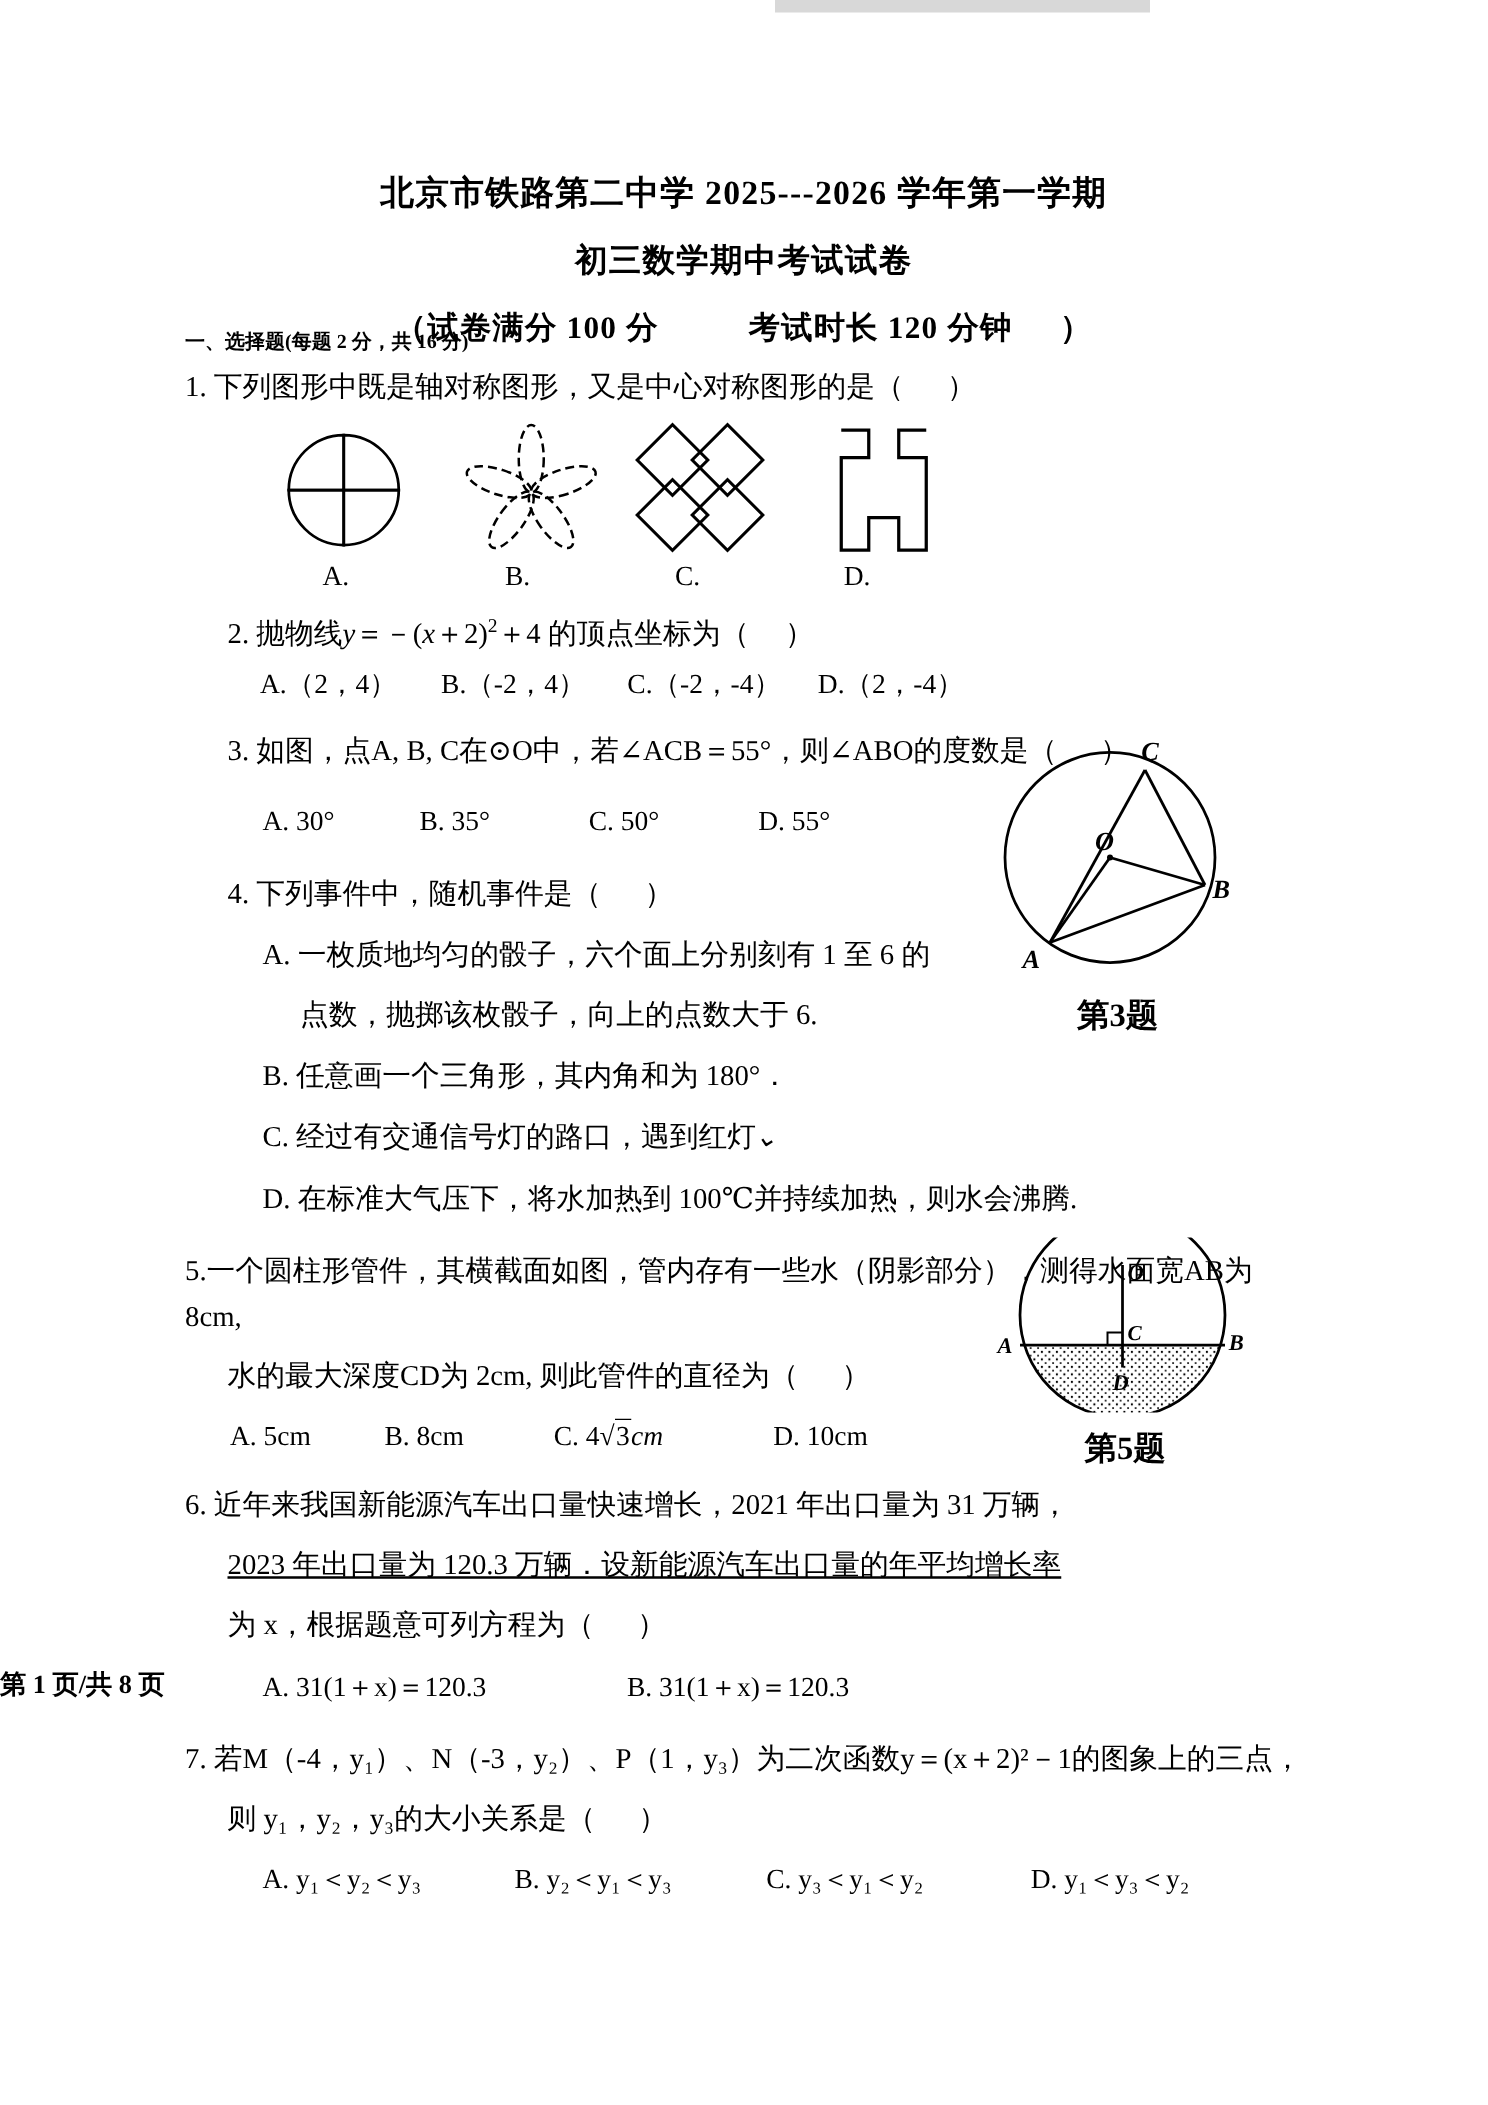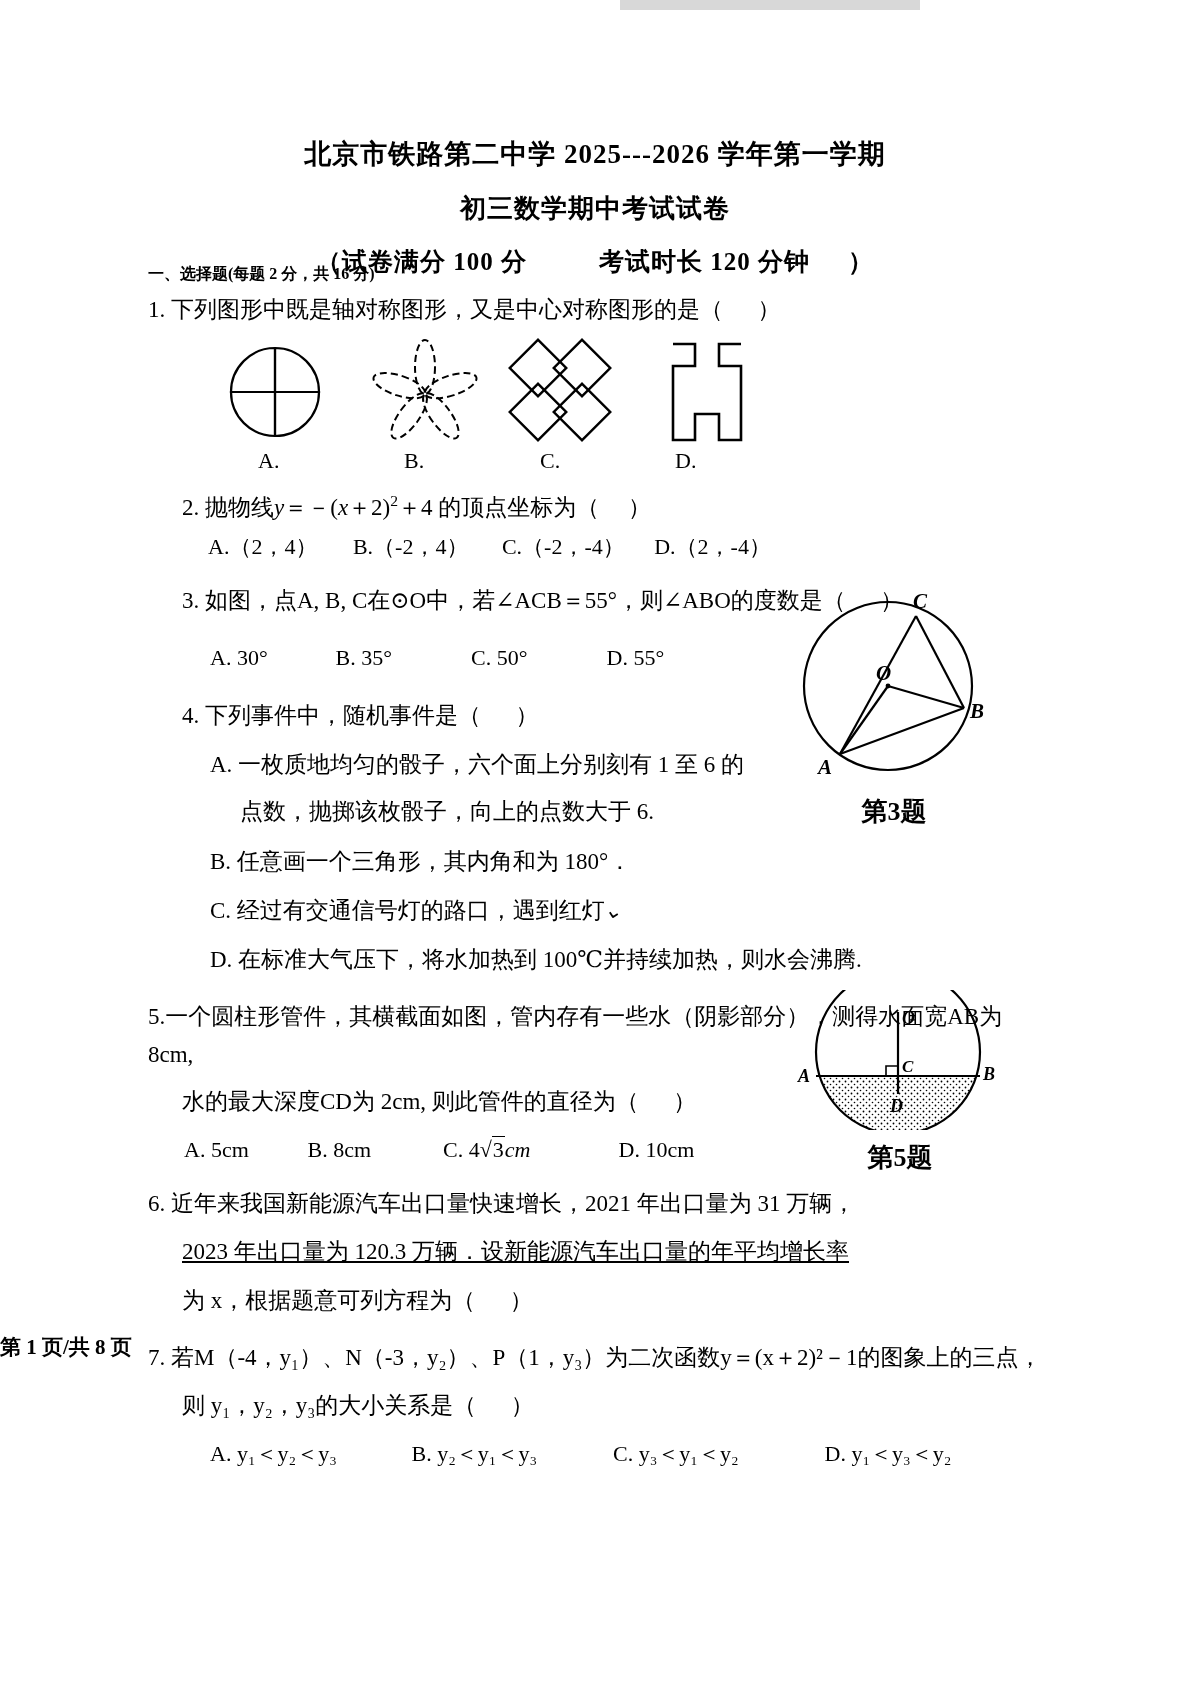--- a/index.html
+++ b/index.html
@@ -195,6 +195,10 @@
       <span class="q-line indent1" style="margin-top:11px;">为 x，根据题意可列方程为（      ）</span>
     </div>
     <div class="opts" style="padding-left:62px; margin-top:14px;">
+      <div style="margin-bottom:16px;">
+        <span class="opt" style="width:286px;">A. 31(1＋x)＝120.3</span>
+        <span class="opt">B. 31(1＋x)＝120.3</span>
+      </div>
     </div>
 
     <div class="q" style="margin-top:20px;">

